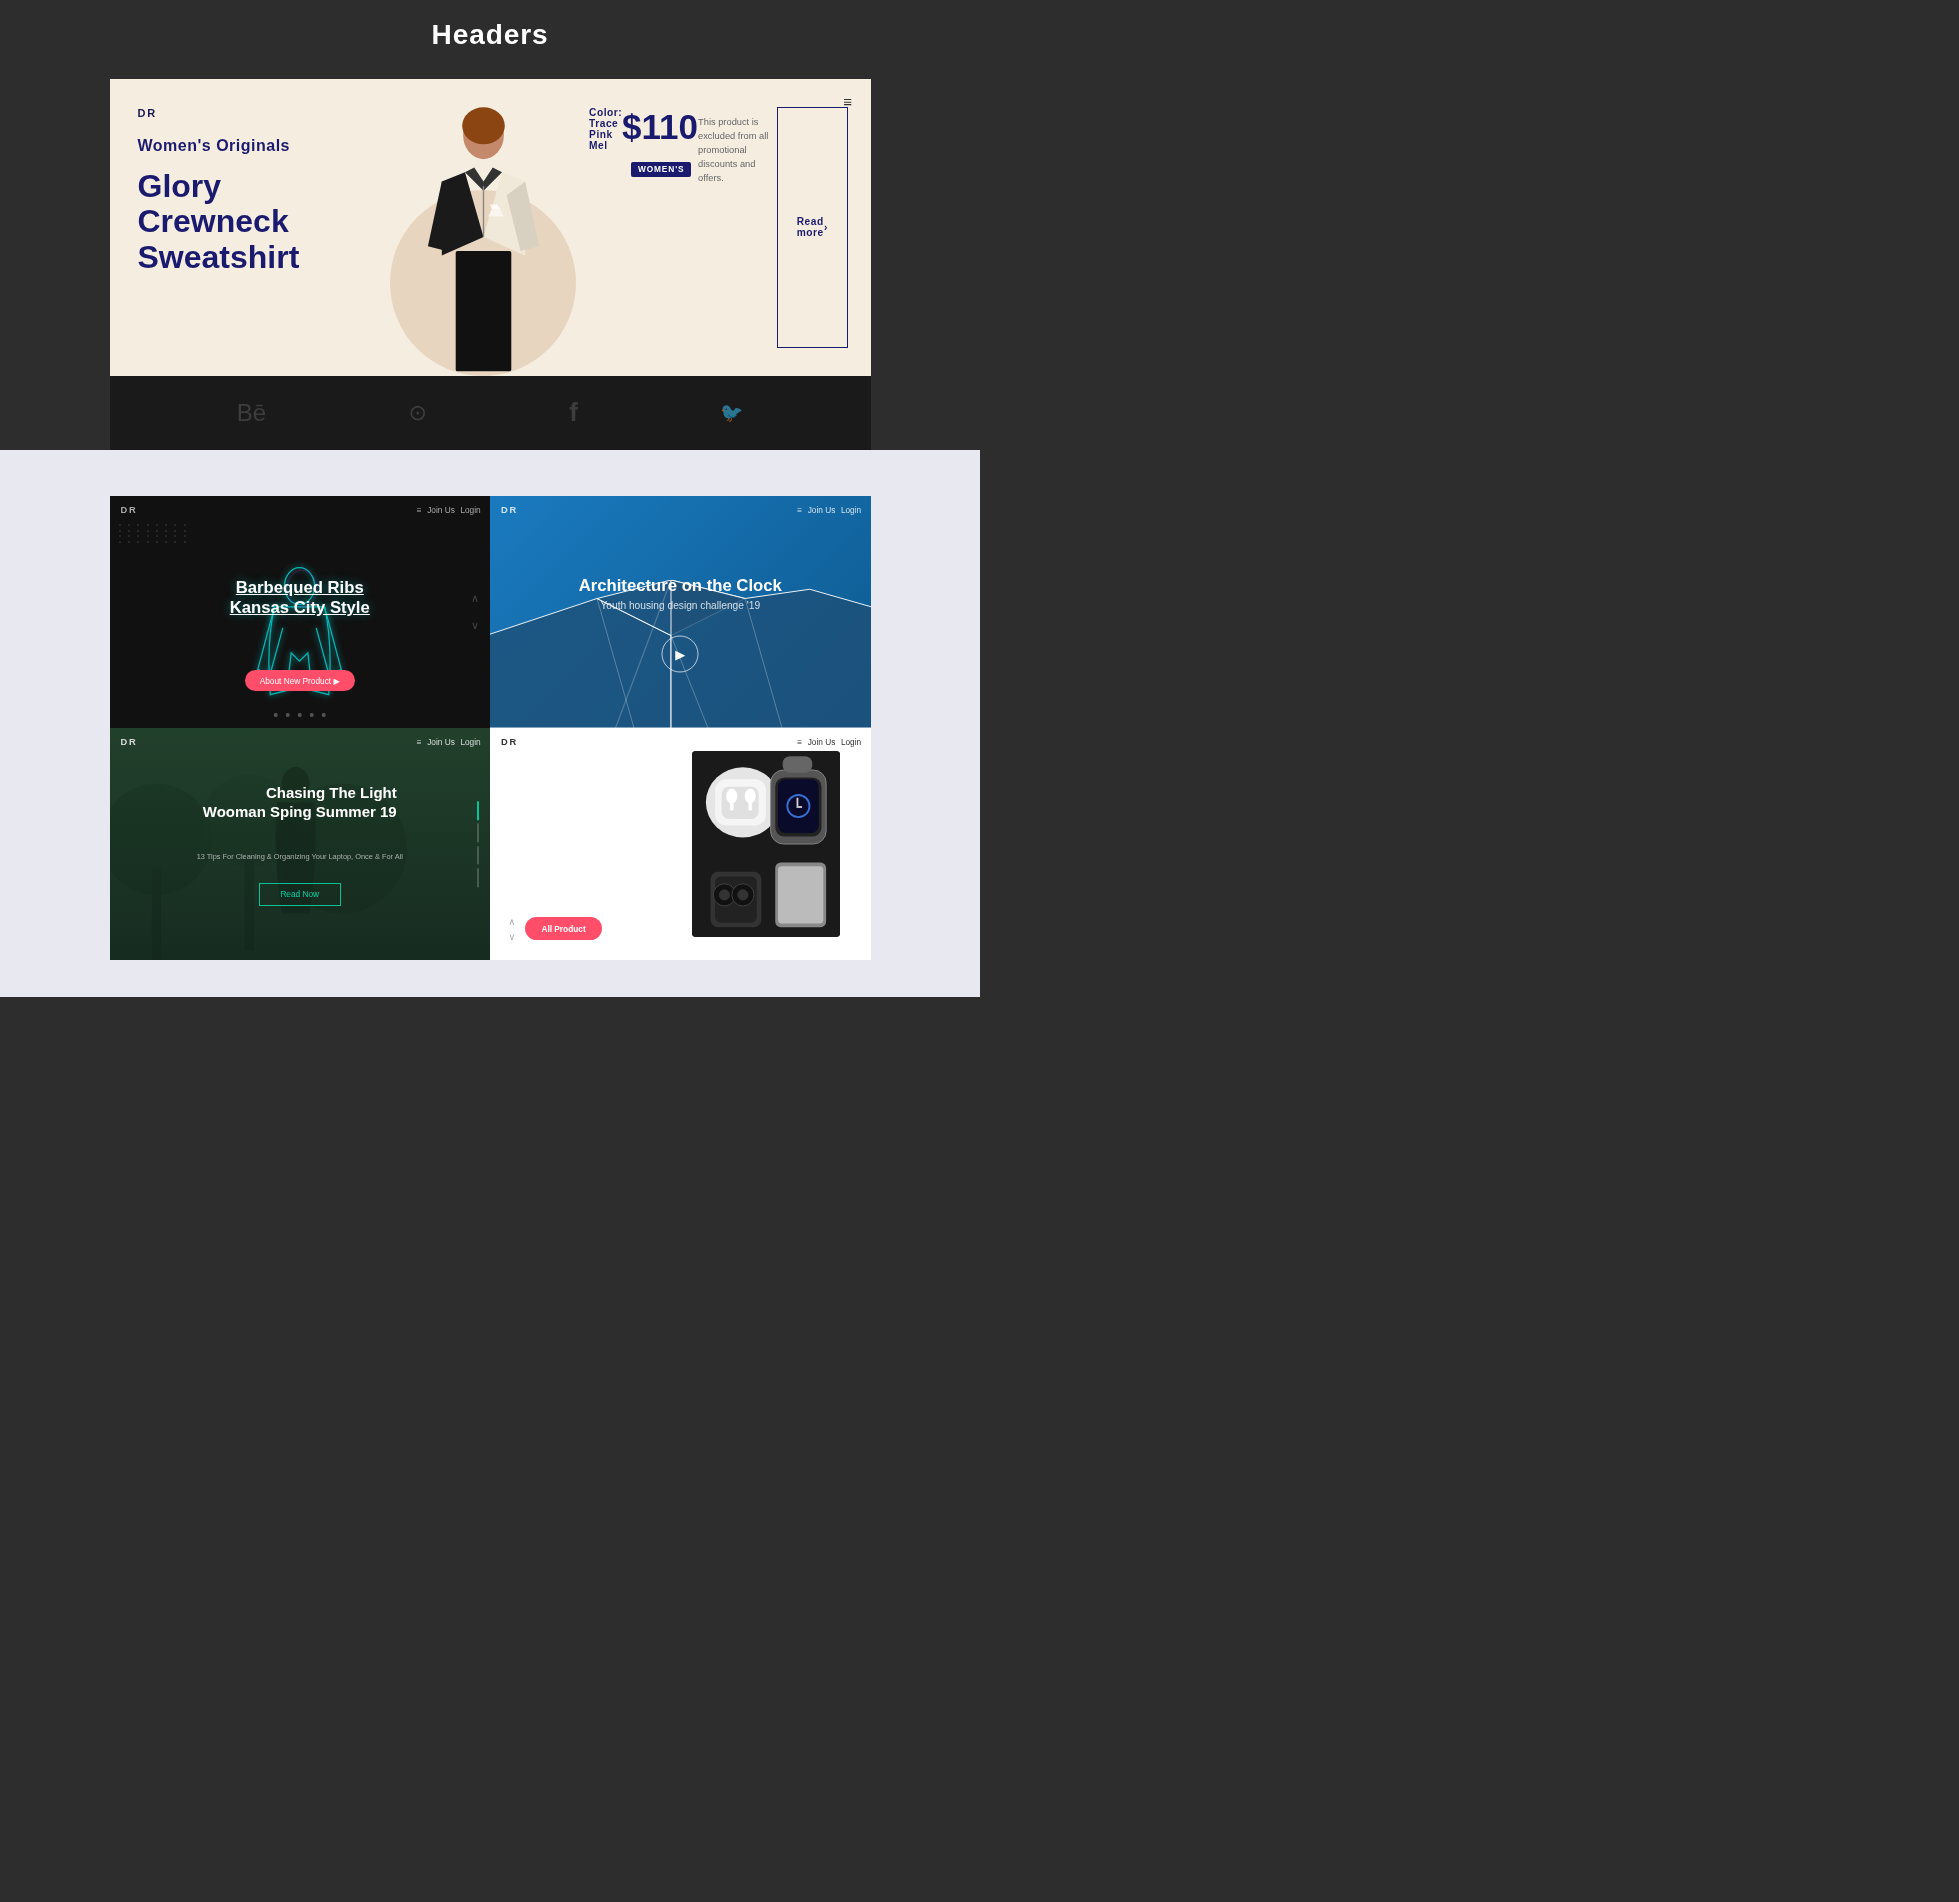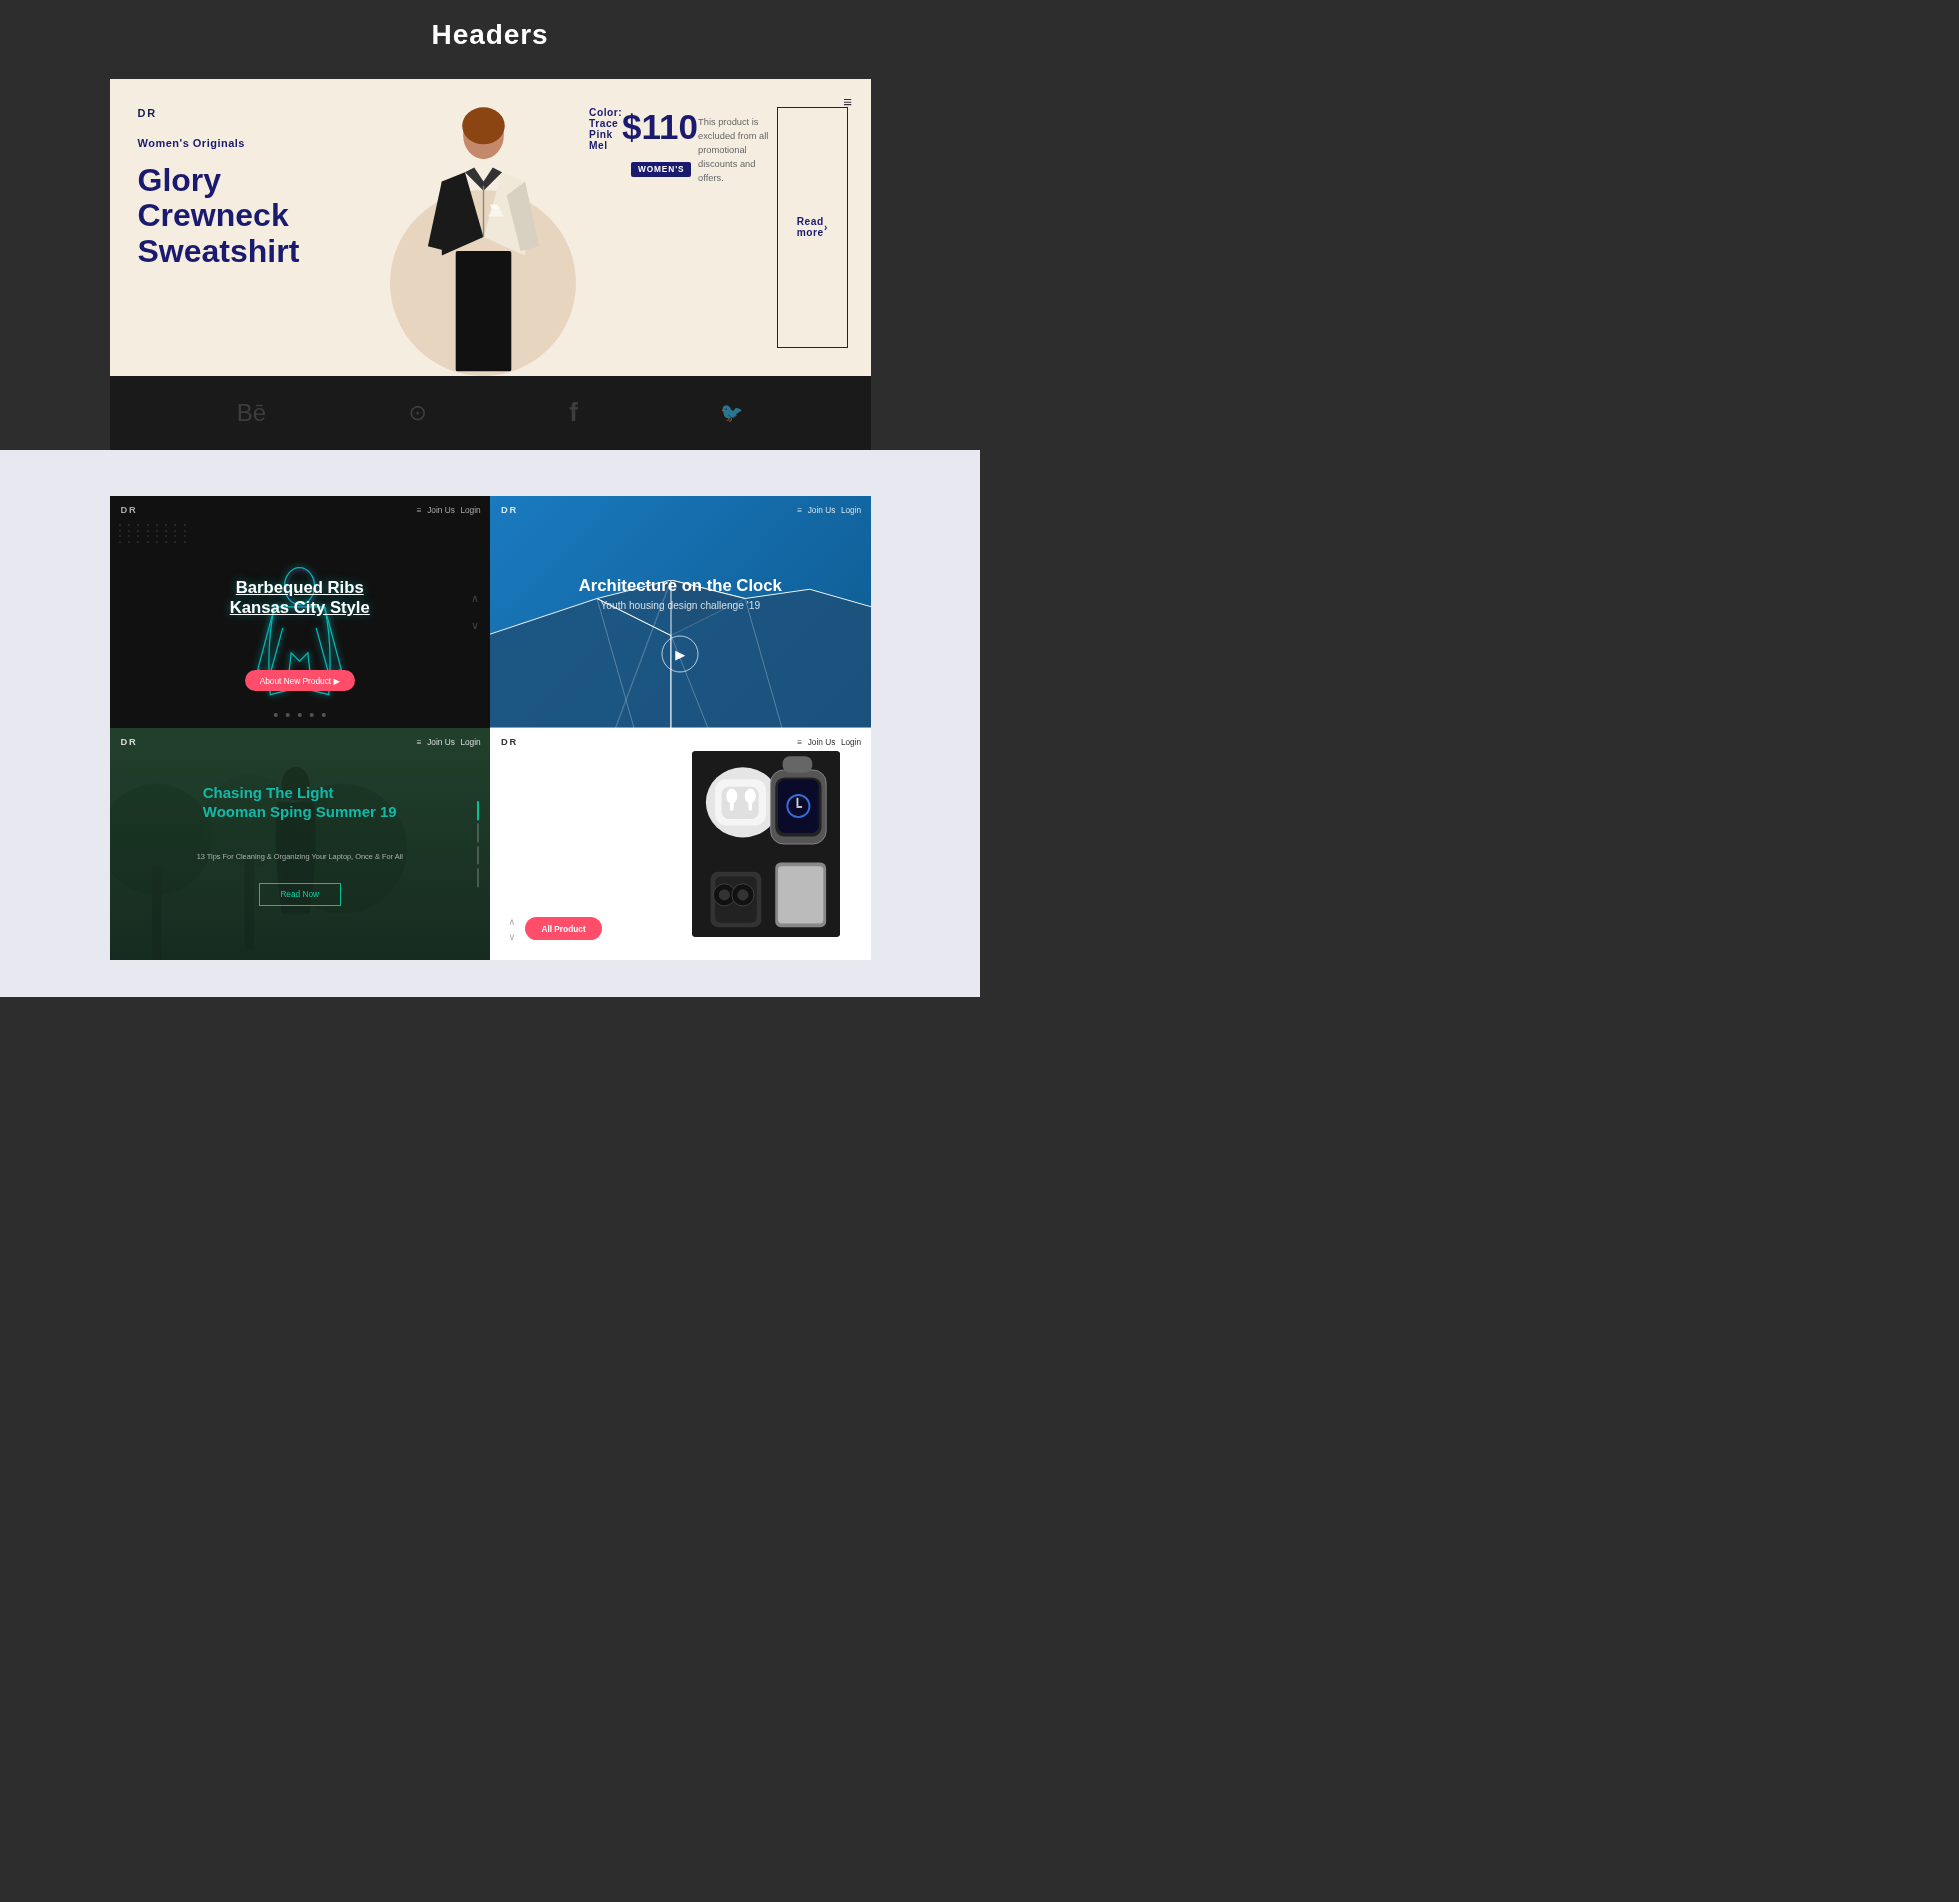--- a/index.html
+++ b/index.html
@@ -55,7 +55,7 @@
       letter-spacing: 1.9px;
     }
     .hero-category {
-      font-size: 11px;
+      font-size: 16px;
       color: #1a1a6e;
       font-weight: 600;
       margin-bottom: 14px;

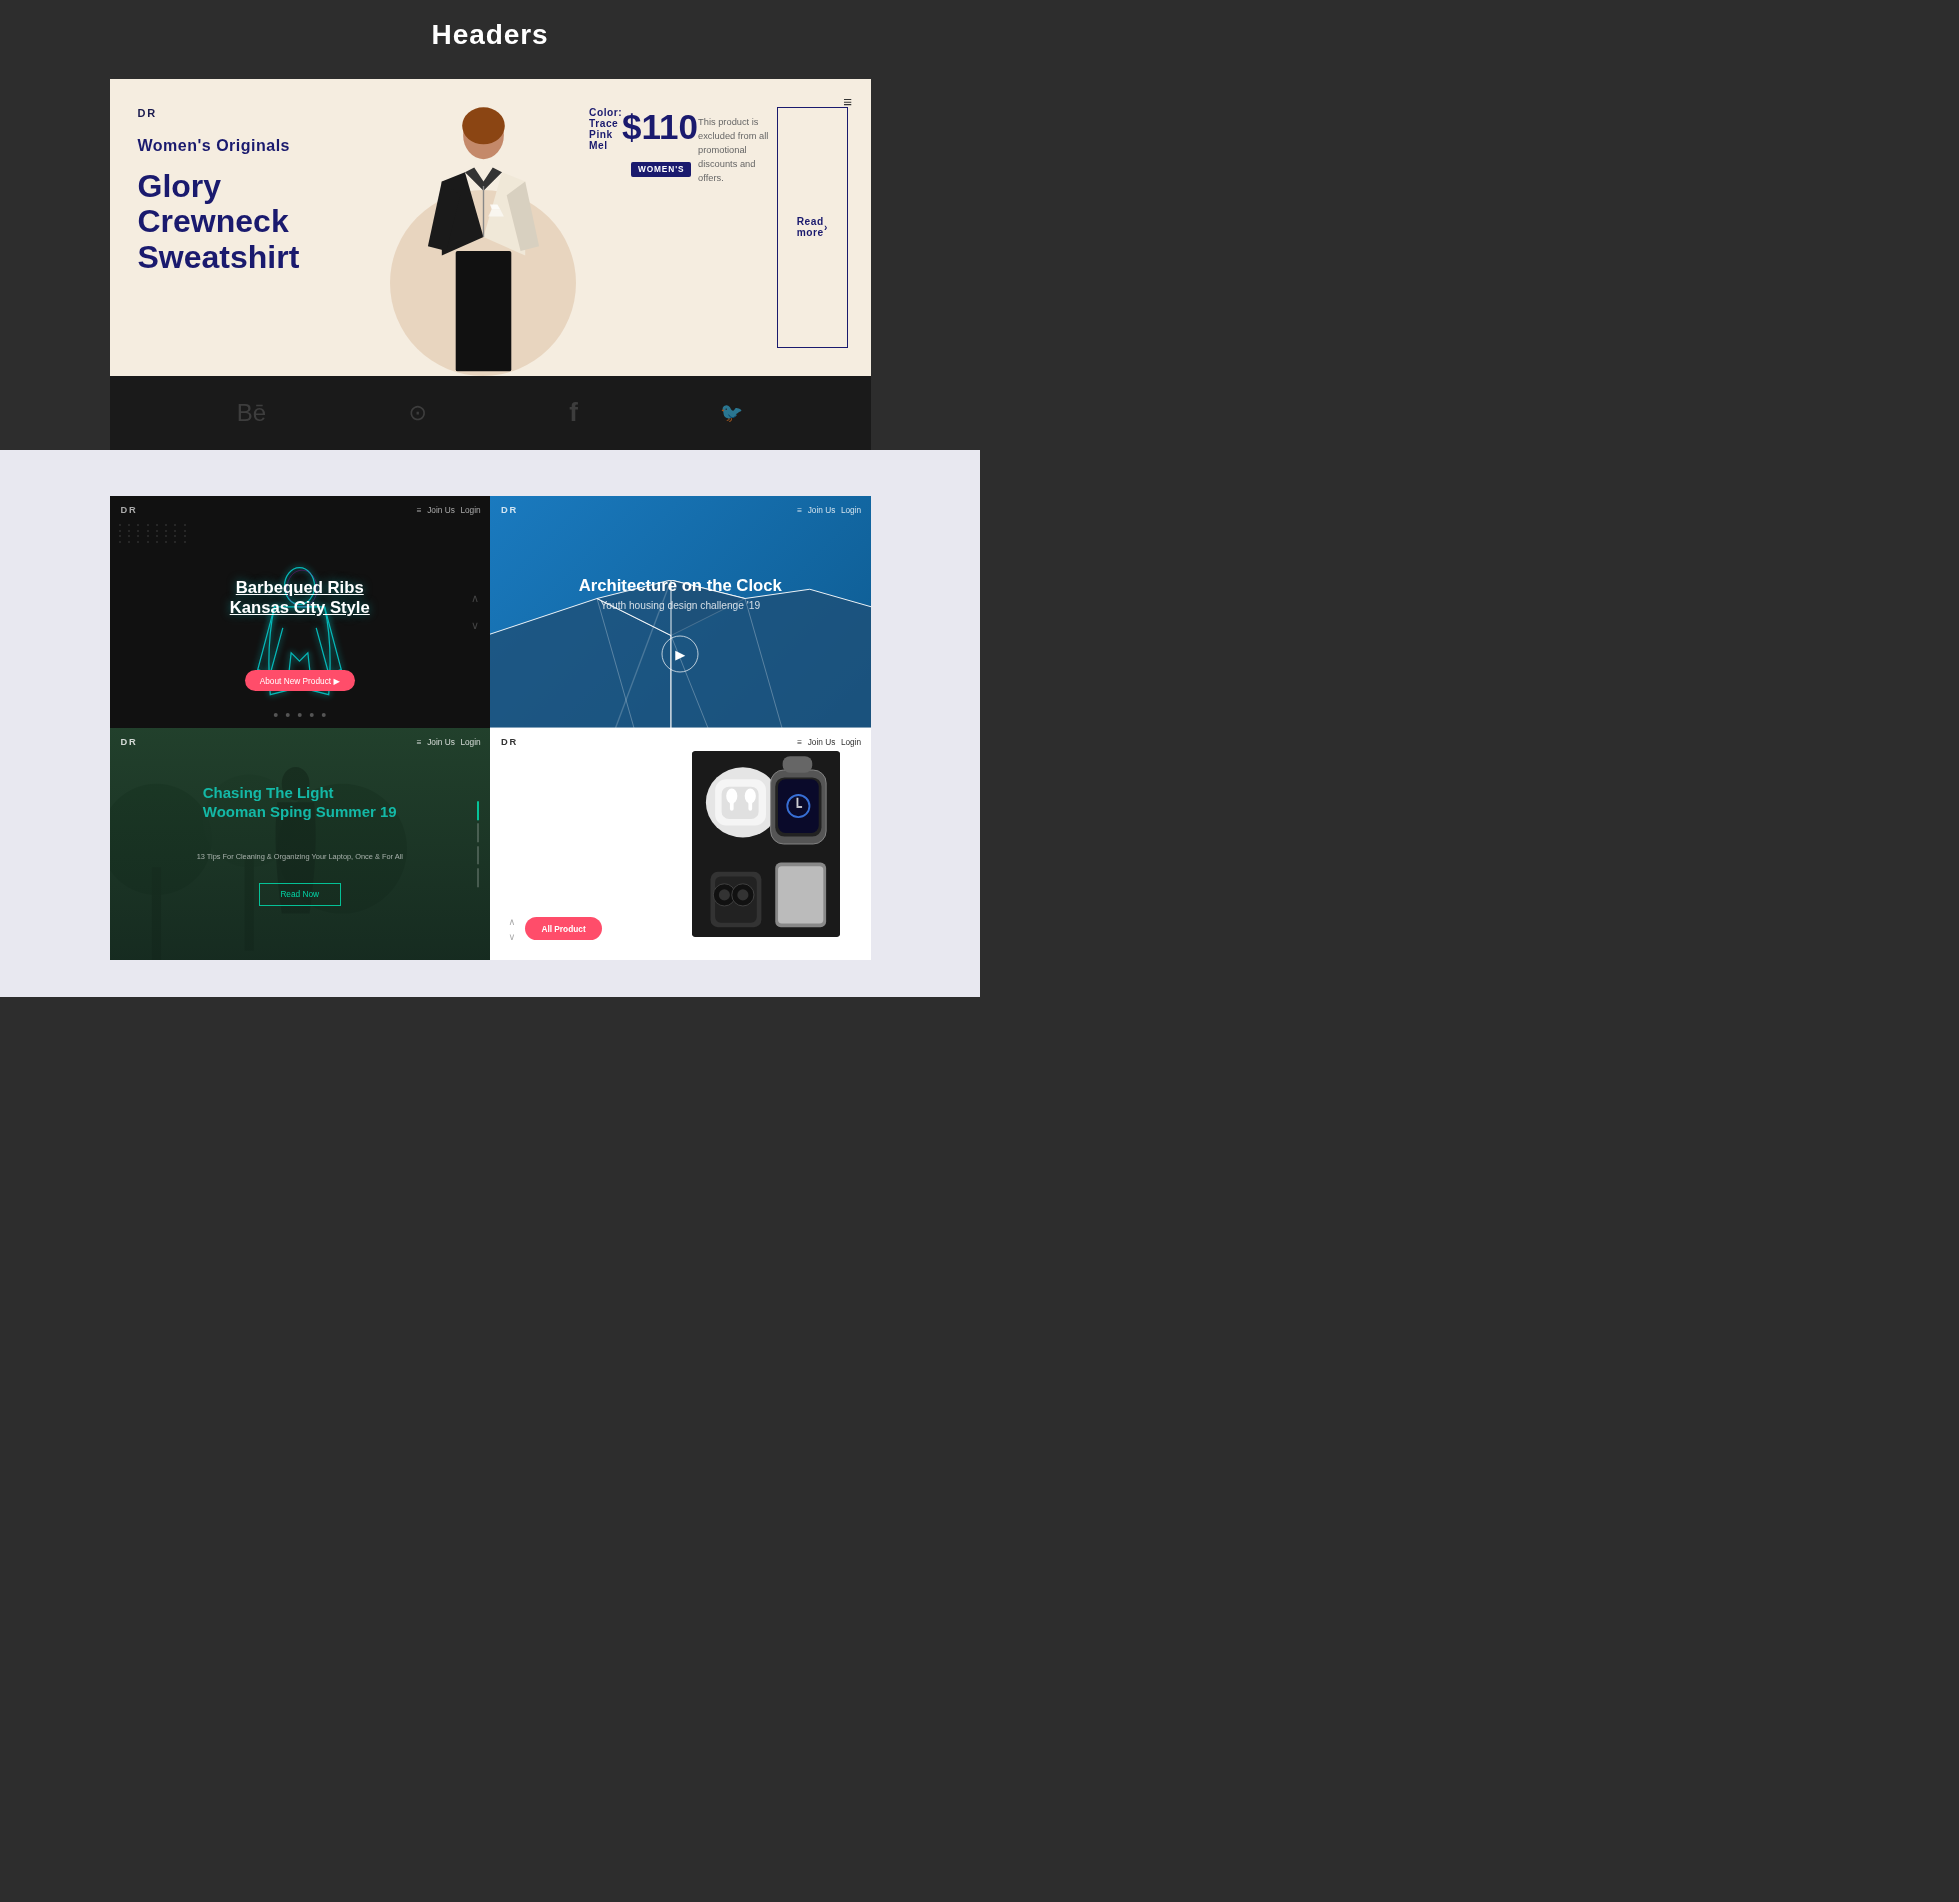--- a/index.html
+++ b/index.html
@@ -352,10 +352,10 @@
       font-size: 8.3px; color: #fff; opacity: 0.8; z-index: 3;
     }
     .card-photo-title {
-      color: #14b8a6;
+      color: #ffffff;
       font-size: 15px;
       font-weight: 800;
-      text-align: left;
+      text-align: right;
       z-index: 3;
       line-height: 1.3;
       margin-bottom: 30px;

